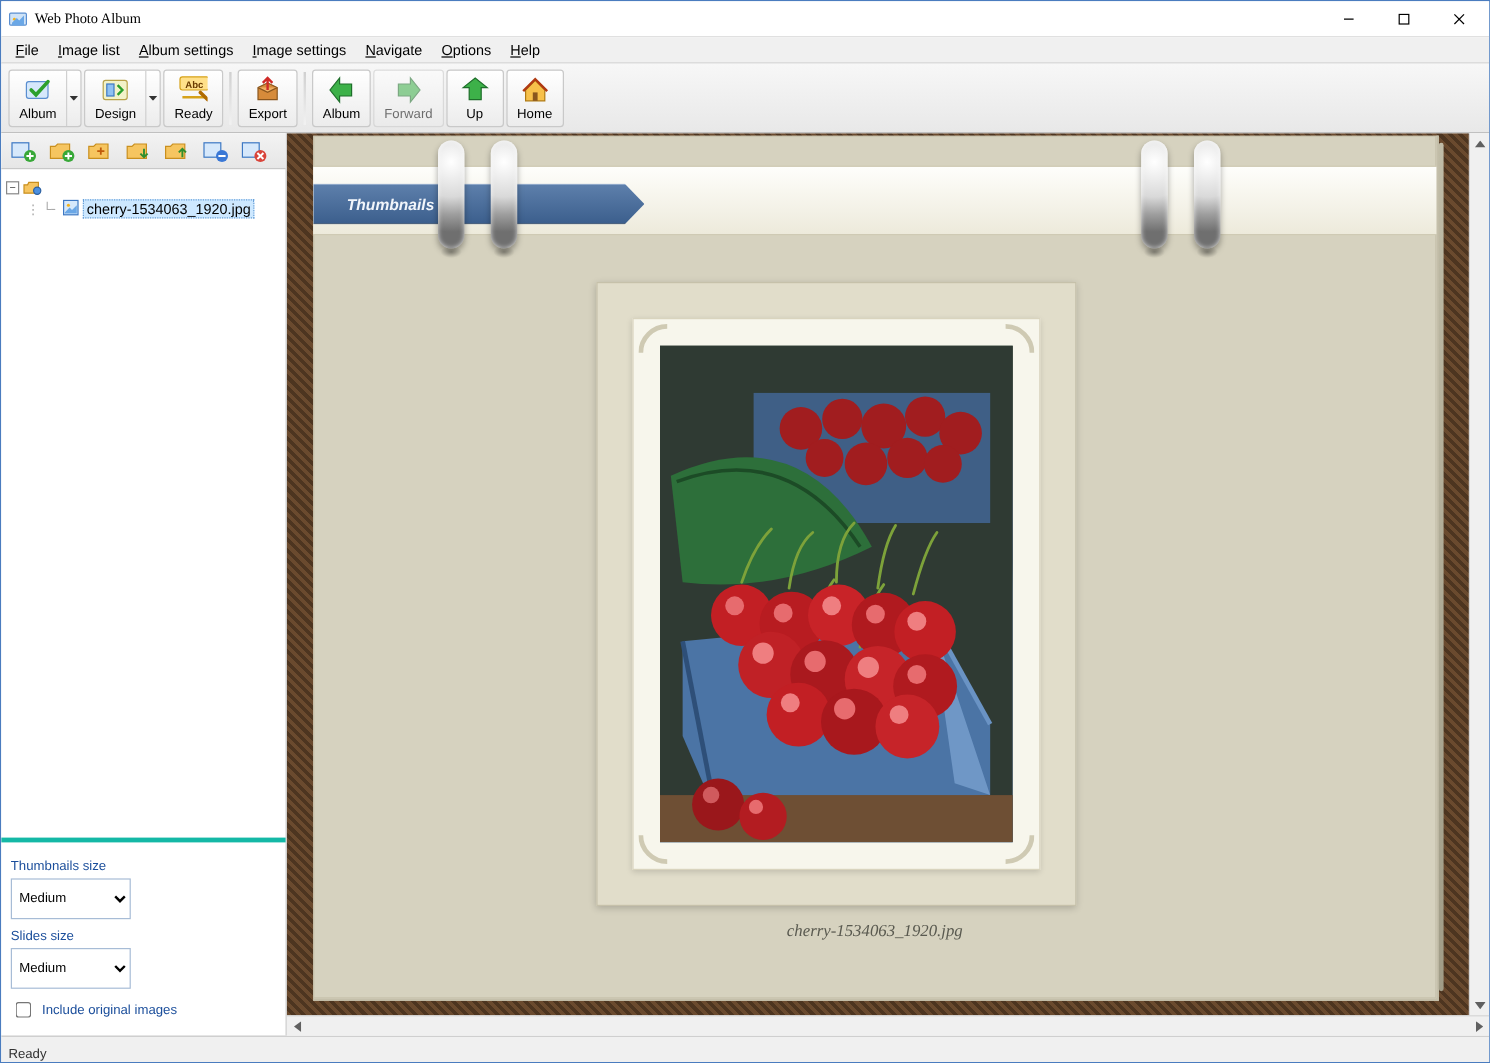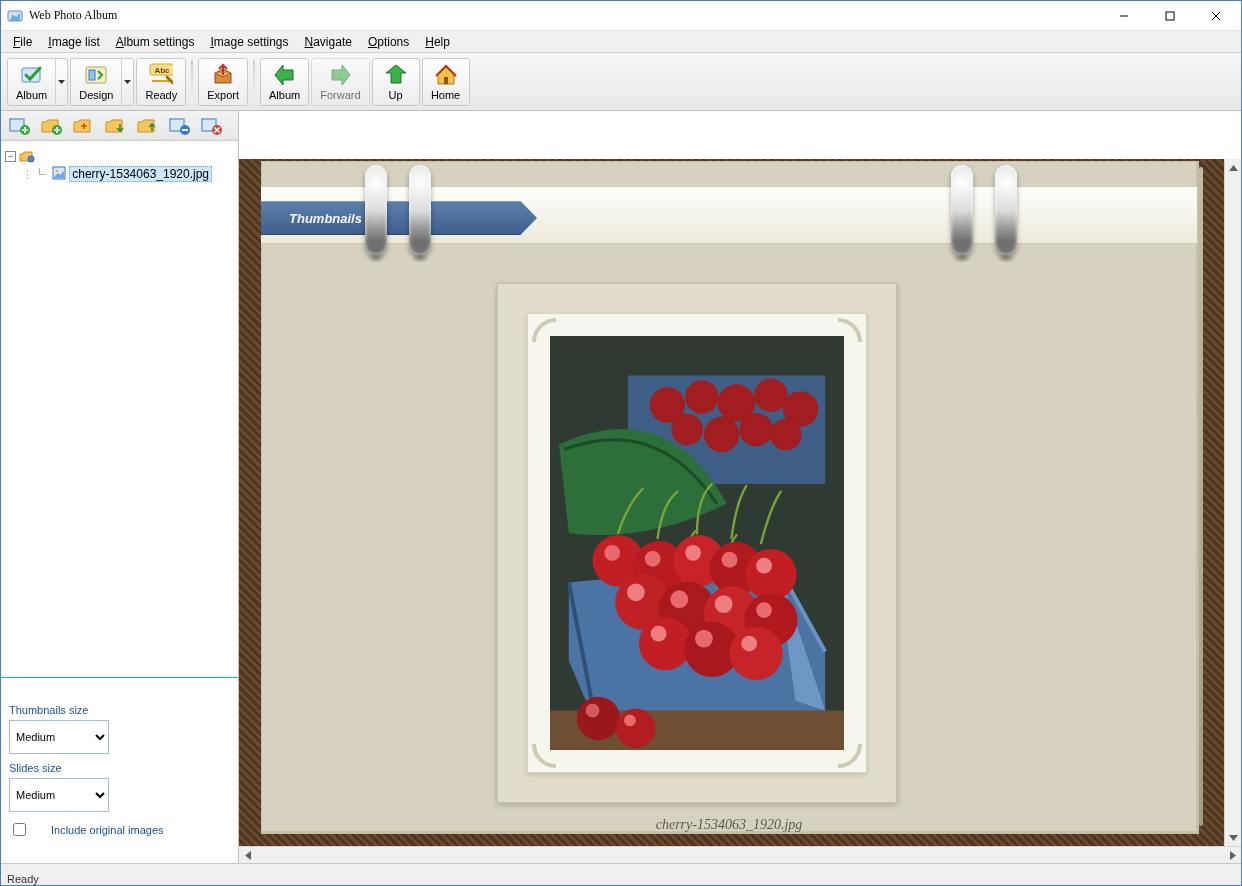--- a/index.html
+++ b/index.html
@@ -49,7 +49,7 @@
   .leftopts .chkrow input { width:13px; height:13px; }
 
   
-  .previewwrap { flex:1; display:flex; flex-direction:column; min-width:0; background:#efefef; position:relative;margin-top:48px; }
+  .previewwrap { flex:1; display:flex; flex-direction:column; min-width:0; background:#efefef; position:relative; }
   .preview { flex:1; position:relative; overflow:hidden; display:flex; }
   .preview .vscroll { width:17px; background:#f0f0f0; border-left:1px solid #d4d4d4; display:flex; flex-direction:column; }
   .preview .vscroll .arrow { height:17px; display:flex; align-items:center; justify-content:center; background:#f0f0f0; }

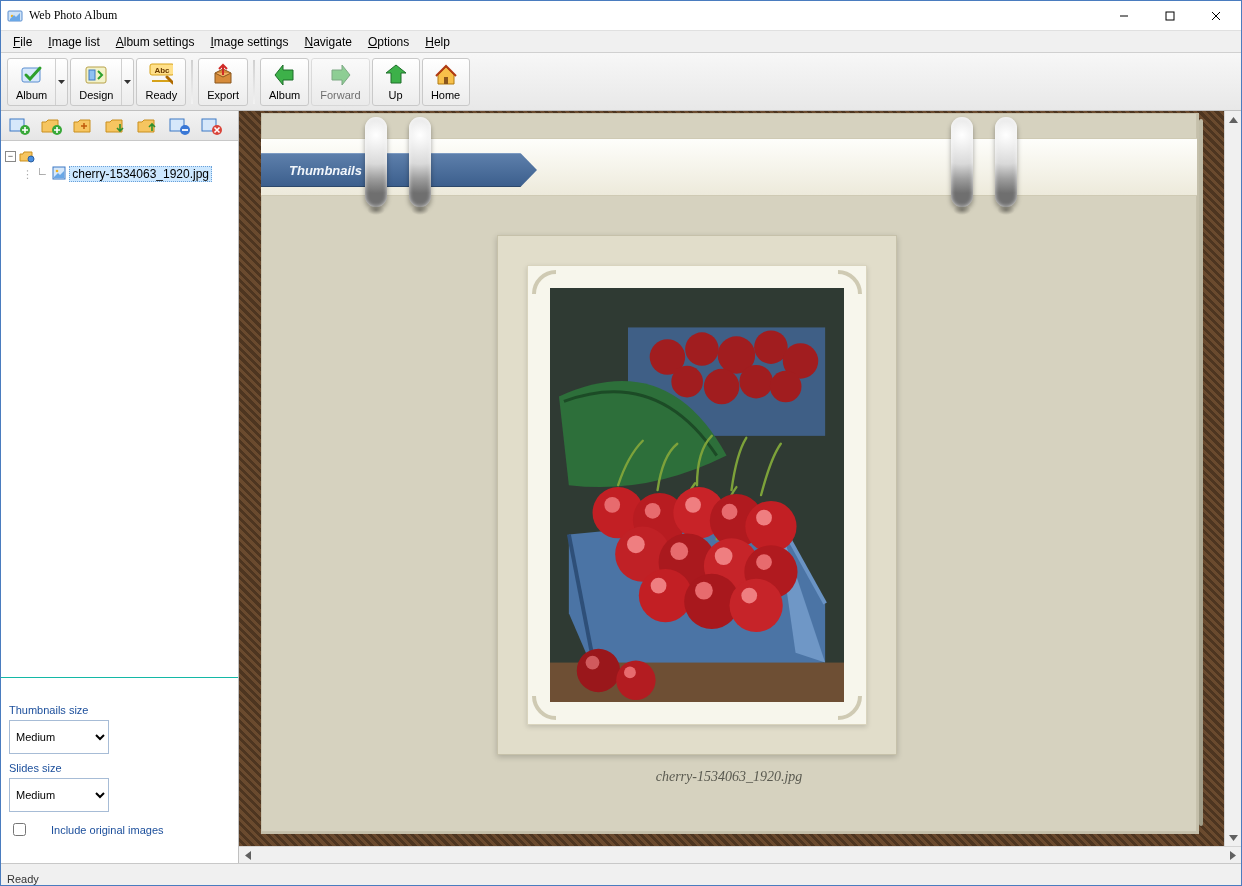--- a/index.html
+++ b/index.html
@@ -42,7 +42,7 @@
   .tree-child .branch { color:#aaa; font-family:monospace; font-size:11px; }
   .tree-child .selected { background:#cde8ff; border:1px dotted #6aa0d8; padding:0 2px; color:#000; }
 
-  .leftopts { border-top:1px solid #14b8a6; padding:24px 8px; }
+  .leftopts { border-top:4px solid #14b8a6; padding:12px 8px; }
   .leftopts .optlabel { font-size:11px; color:#1b4e9b; margin:2px 0 4px; }
   .leftopts select { width:100px; height:34px; border:1px solid #a7bcd6; background:#fff; font-size:11px; padding:1px 2px; }
   .leftopts .chkrow { margin-top:8px; display:flex; align-items:center; gap:22px; font-size:11px; color:#1b4e9b; }

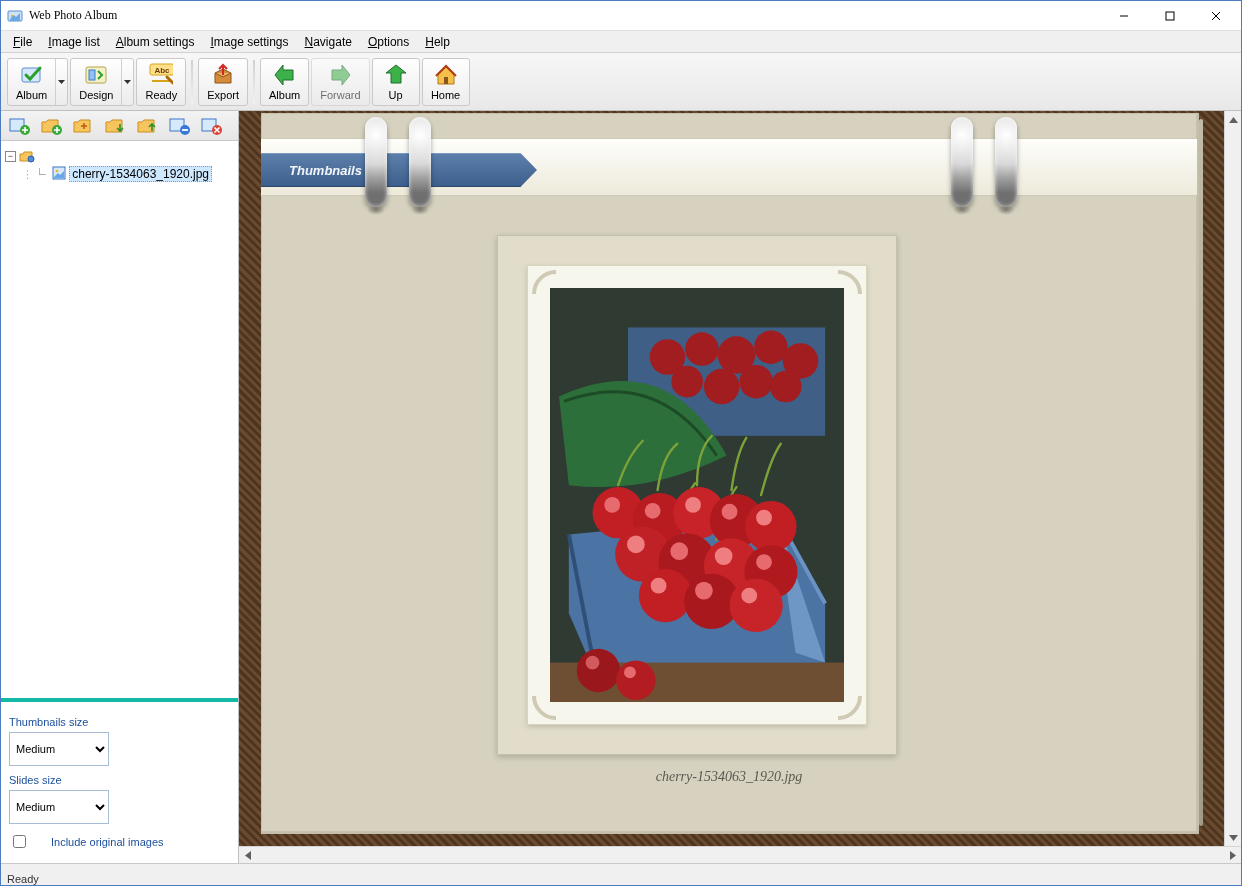--- a/index.html
+++ b/index.html
@@ -45,7 +45,7 @@
   .leftopts { border-top:4px solid #14b8a6; padding:12px 8px; }
   .leftopts .optlabel { font-size:11px; color:#1b4e9b; margin:2px 0 4px; }
   .leftopts select { width:100px; height:34px; border:1px solid #a7bcd6; background:#fff; font-size:11px; padding:1px 2px; }
-  .leftopts .chkrow { margin-top:8px; display:flex; align-items:center; gap:22px; font-size:11px; color:#1b4e9b; }
+  .leftopts .chkrow { margin-top:8px; display:flex; align-items:center; gap:6px; font-size:11px; color:#1b4e9b; }
   .leftopts .chkrow input { width:13px; height:13px; }
 
   

